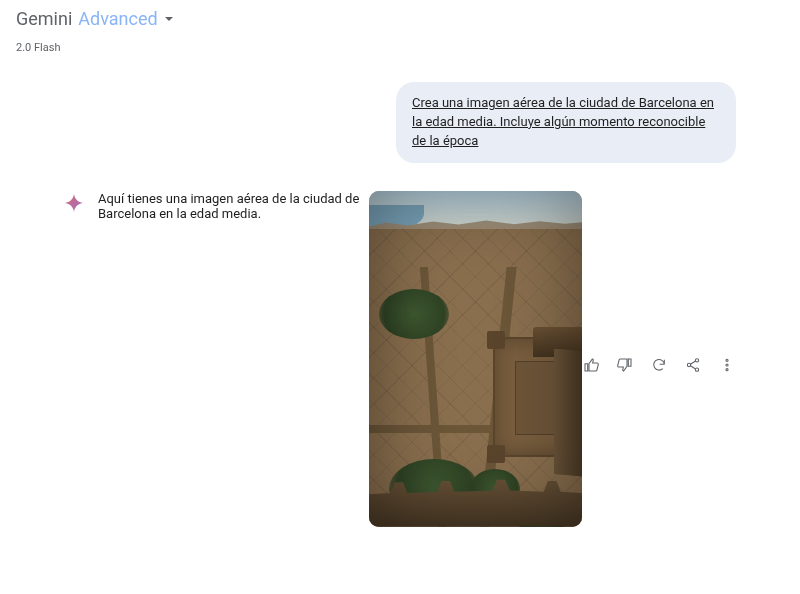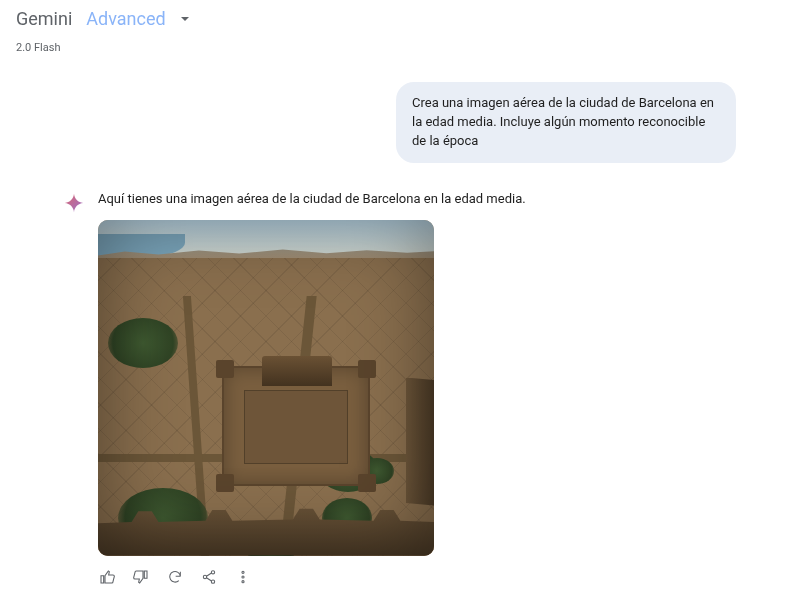--- a/index.html
+++ b/index.html
@@ -20,7 +20,7 @@
     .title-row {
       display: flex;
       align-items: center;
-      gap: 14px;
+      gap: 6px;
     }
     .brand {
       font-size: 18px;

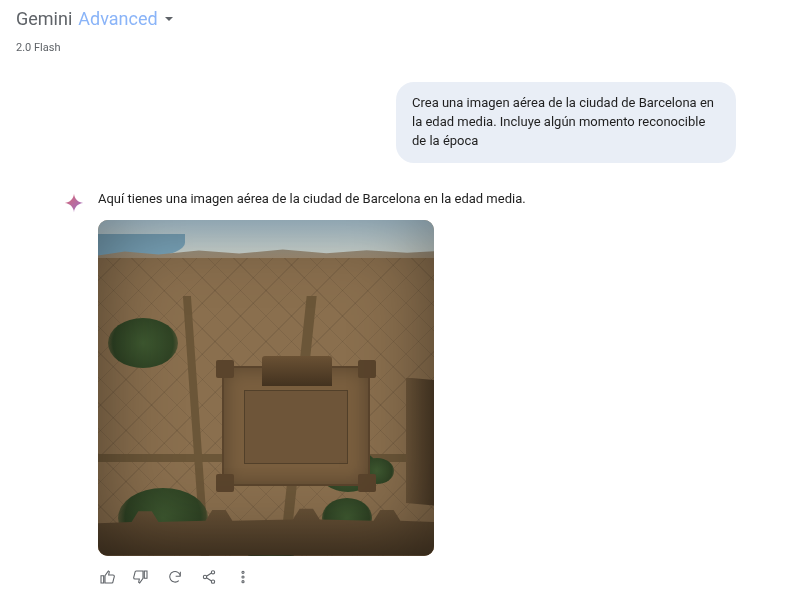--- a/index.html
+++ b/index.html
@@ -46,6 +46,7 @@
       display: flex;
       justify-content: flex-end;
       margin-bottom: 28px;
+      text-decoration: underline;
     }
     .user-bubble {
       background: #e9eef6;

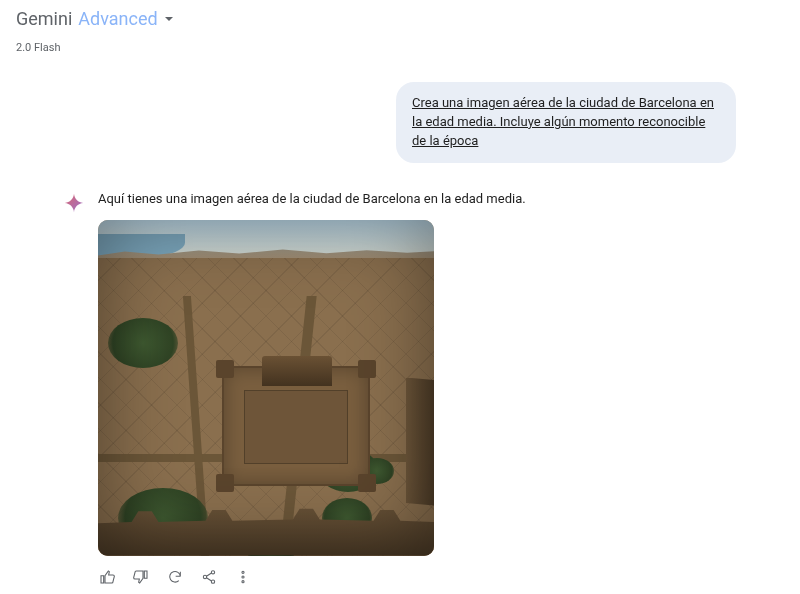--- a/index.html
+++ b/index.html
@@ -70,7 +70,7 @@
     .assistant-content {
       flex: 1;
       display: flex;
-      flex-direction: column;
+      flex-direction: row;
     }
     .assistant-text {
       font-size: 13px;

